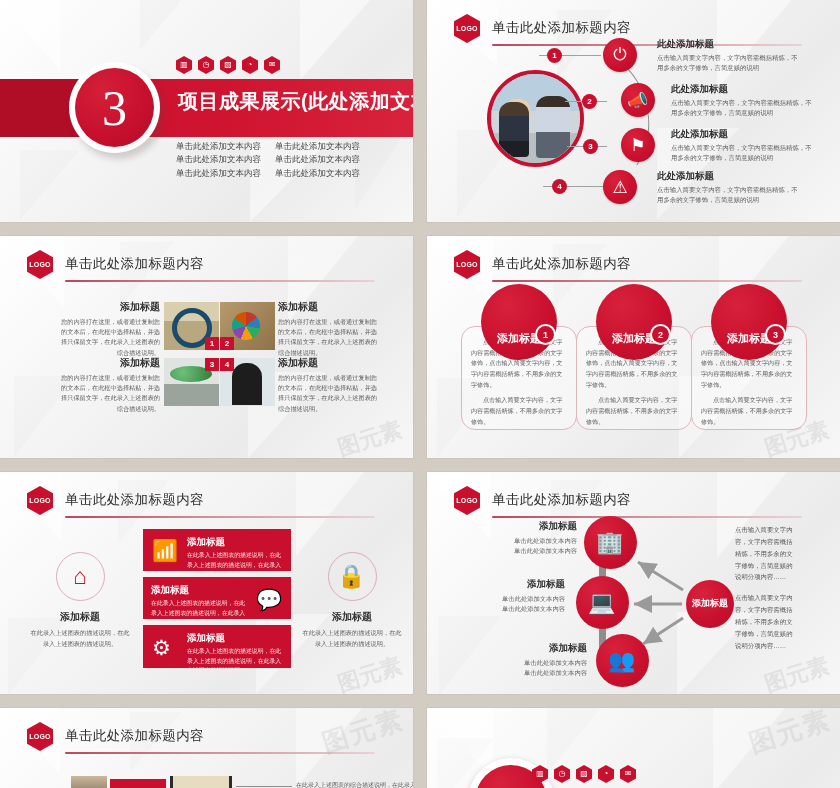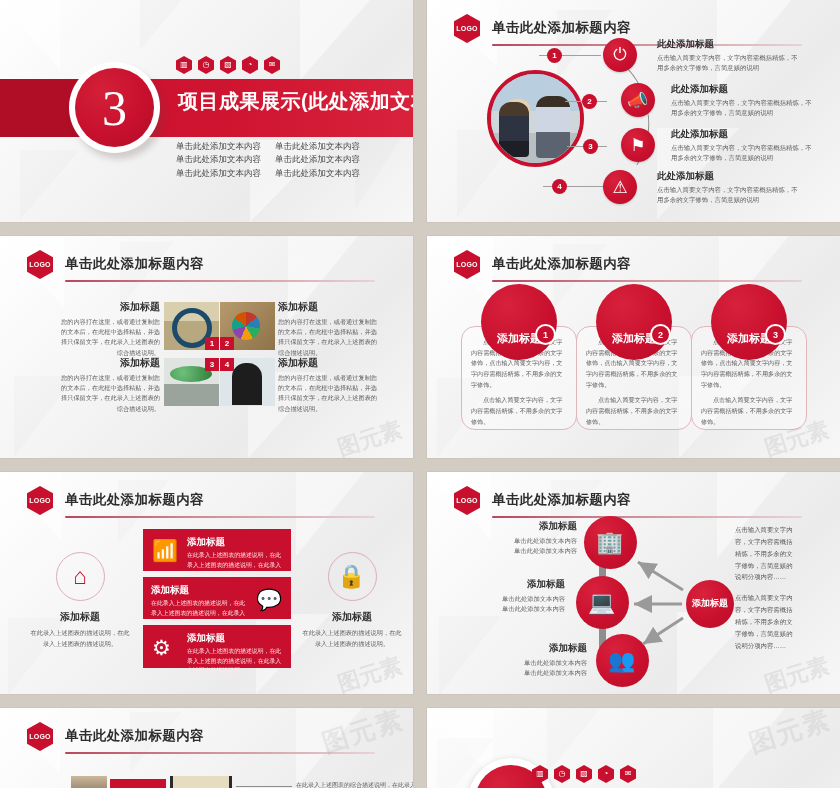--- a/index.html
+++ b/index.html
@@ -49,7 +49,7 @@
   .logo-hex span { color:#fff; font-size:7px; letter-spacing:.2px; font-weight:700; }
   .shead-title {
     position:absolute; left:38px; top:5px;
-    font-size:13.5px; font-weight:700; color:#2d2d2d;
+    font-size:13.5px; font-weight:400; color:#2d2d2d;
     letter-spacing:.4px; white-space:nowrap;
   }
   .shead-rule {

